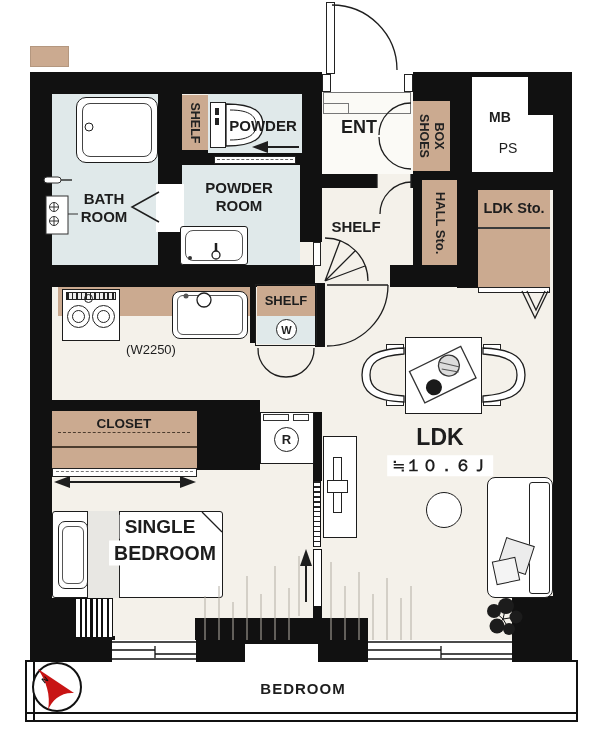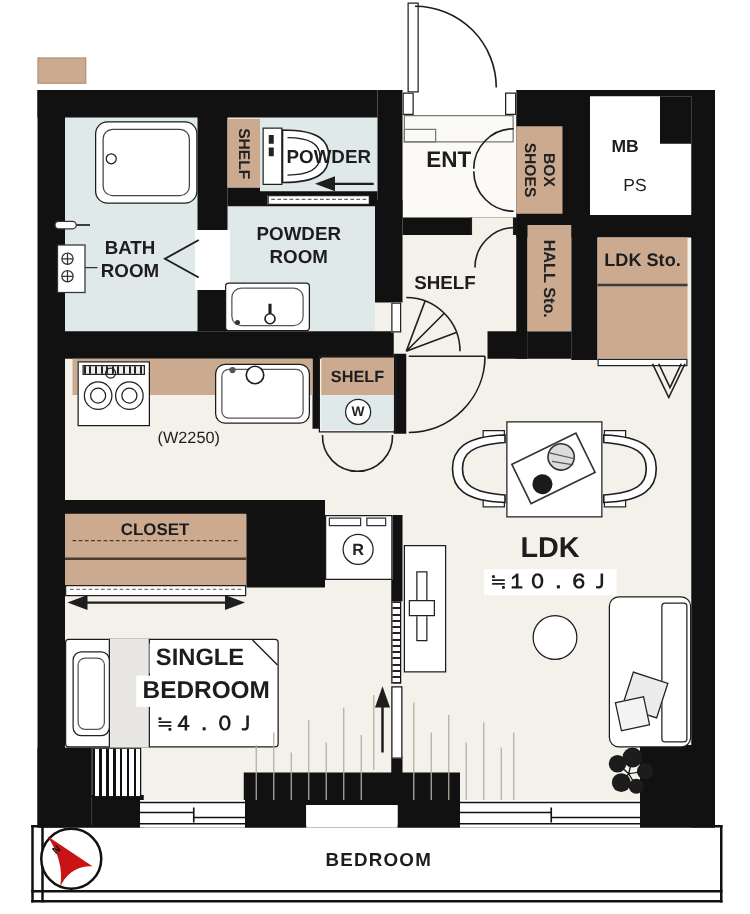--- a/index.html
+++ b/index.html
@@ -181,7 +181,6 @@
   <div class="lbl bgw" style="left:440px;top:466px;font-size:16.5px;">≒１０．６Ｊ</div>
   <div class="lbl bgw" style="left:160px;top:527px;font-size:19px;">SINGLE</div>
   <div class="lbl bgw" style="left:165px;top:553px;font-size:19.5px;">BEDROOM</div>
-  <div class="lbl bgw" style="left:165px;top:580px;font-size:16.5px;">≒４．０Ｊ</div>
 
   <svg class="overlay" width="600" height="731" viewBox="0 0 600 731">
     <g fill="none" stroke="#1e1e1e" stroke-width="1.3">

